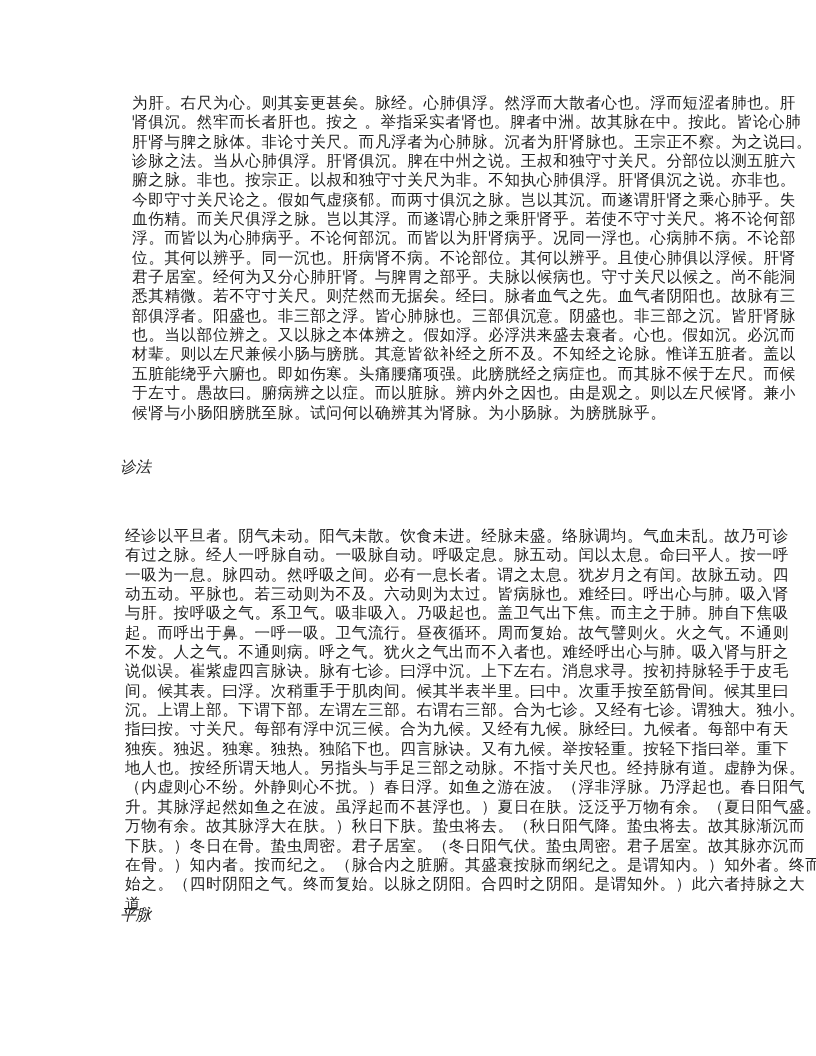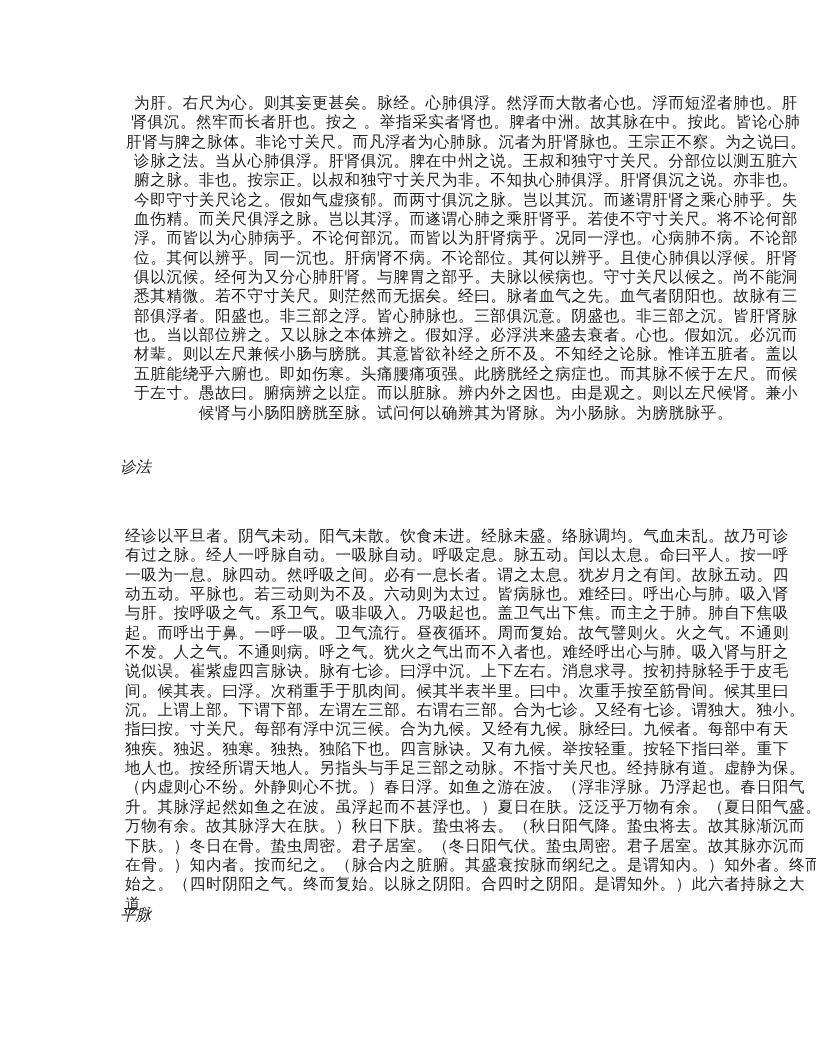--- a/index.html
+++ b/index.html
@@ -10,7 +10,7 @@
   .line { display: block; height: 19.35px; line-height: 19.35px; font-size: 15.6px;
           white-space: nowrap; letter-spacing: 0.6px; }
   .heading { display: block; font-size: 15.6px; line-height: 19px; height: 19px; font-style: italic; }
-  #p1 { position: absolute; top: 0; left: 6px; text-align: center; }
+  #p1 { position: absolute; top: 0; left: 12px; }
   #h1 { position: absolute; top: 364px; left: 0; }
   #p2 { position: absolute; top: 433px; left: 5px; }
   #h2 { position: absolute; top: 812px; left: 0; }

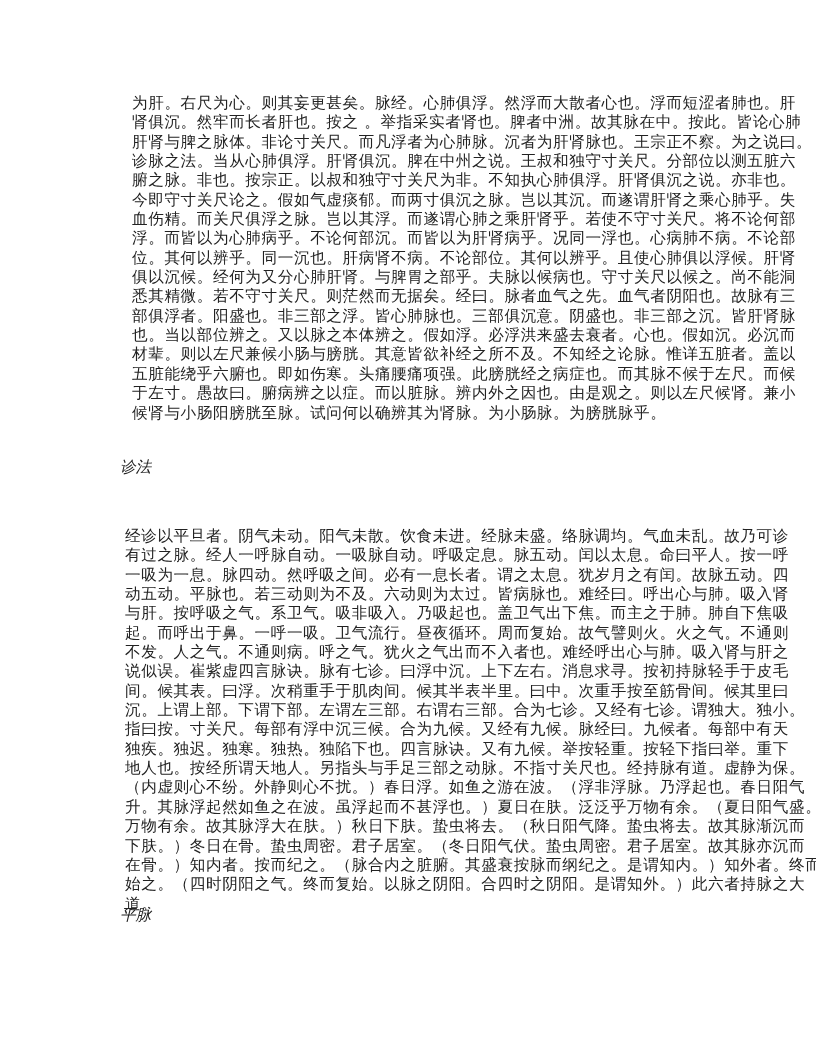--- a/index.html
+++ b/index.html
@@ -29,7 +29,7 @@
       <span class="line">血伤精。而关尺俱浮之脉。岂以其浮。而遂谓心肺之乘肝肾乎。若使不守寸关尺。将不论何部</span>
       <span class="line">浮。而皆以为心肺病乎。不论何部沉。而皆以为肝肾病乎。况同一浮也。心病肺不病。不论部</span>
       <span class="line">位。其何以辨乎。同一沉也。肝病肾不病。不论部位。其何以辨乎。且使心肺俱以浮候。肝肾</span>
-      <span class="line">俱以沉候。经何为又分心肺肝肾。与脾胃之部乎。夫脉以候病也。守寸关尺以候之。尚不能洞</span>
+      <span class="line">君子居室。经何为又分心肺肝肾。与脾胃之部乎。夫脉以候病也。守寸关尺以候之。尚不能洞</span>
       <span class="line">悉其精微。若不守寸关尺。则茫然而无据矣。经曰。脉者血气之先。血气者阴阳也。故脉有三</span>
       <span class="line">部俱浮者。阳盛也。非三部之浮。皆心肺脉也。三部俱沉意。阴盛也。非三部之沉。皆肝肾脉</span>
       <span class="line">也。当以部位辨之。又以脉之本体辨之。假如浮。必浮洪来盛去衰者。心也。假如沉。必沉而</span>

